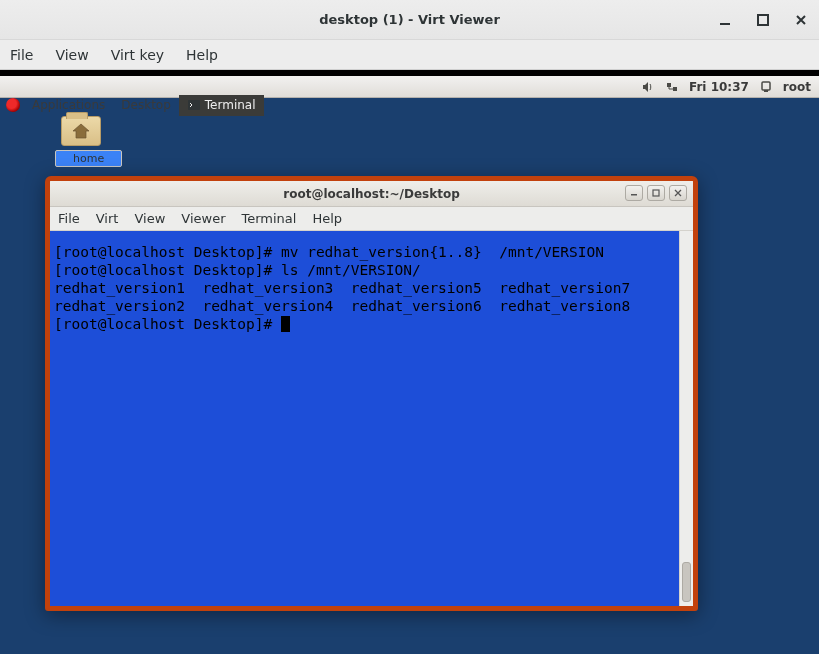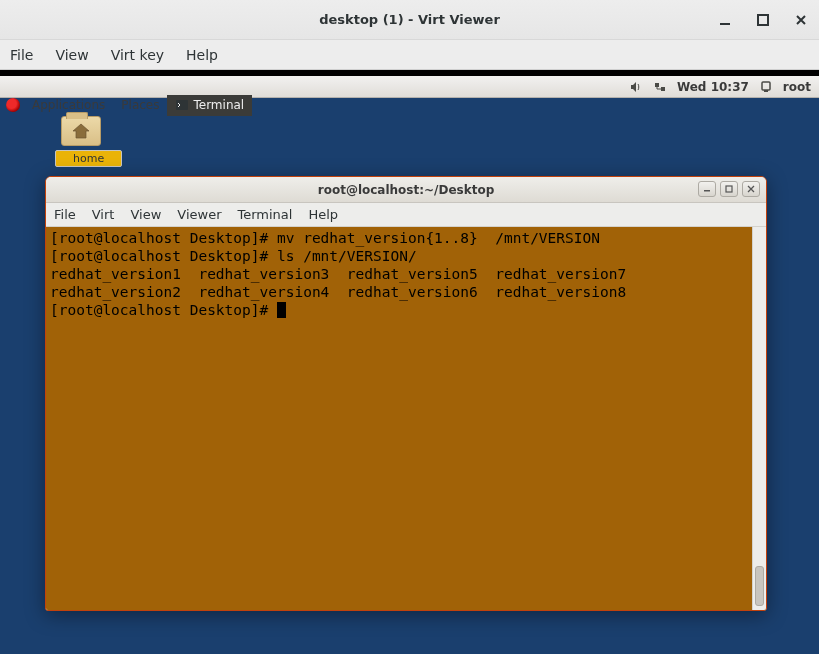--- a/index.html
+++ b/index.html
@@ -221,7 +221,7 @@
               <path d="M4 7v2h4" stroke="#4a4a46" fill="none"></path>
             </svg>
         </div>
-        <span class="panel-text">Wed 10:37</span>
+        <span class="panel-text">Fri 10:37</span>
         <div class="panel-ico">
           <svg width="14" height="14" viewBox="0 0 14 14">
               <rect x="3" y="2" width="8" height="8" rx="1" fill="none" stroke="#4a4a46" stroke-width="1.5"></rect>

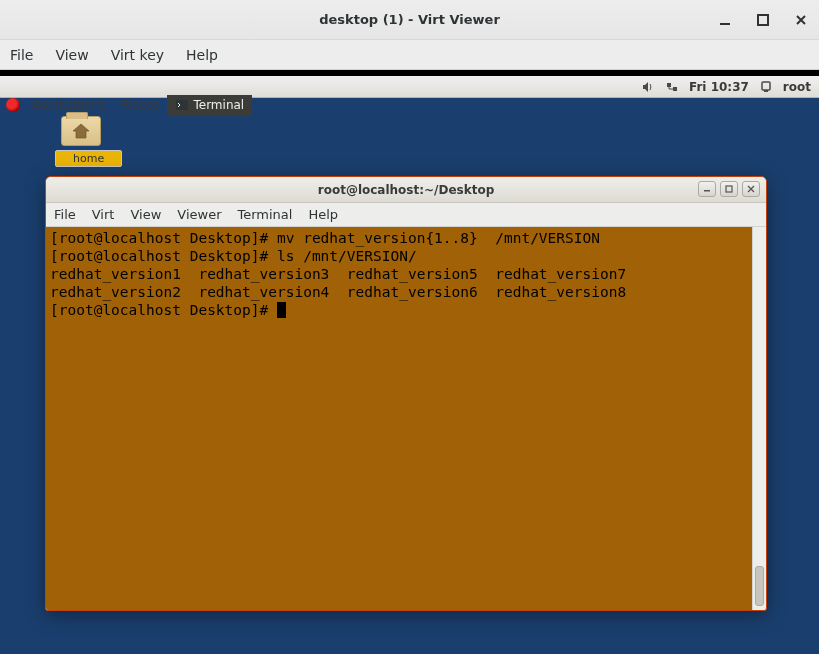--- a/index.html
+++ b/index.html
@@ -197,7 +197,7 @@
             <span>Applications</span>
           </div>
         <div class="panel-btn">
-            <span>Places</span>
+            <span>Desktop</span>
           </div>
         <div class="panel-btn active">
           <svg width="14" height="14" viewBox="0 0 14 14" style="margin-right:4px">

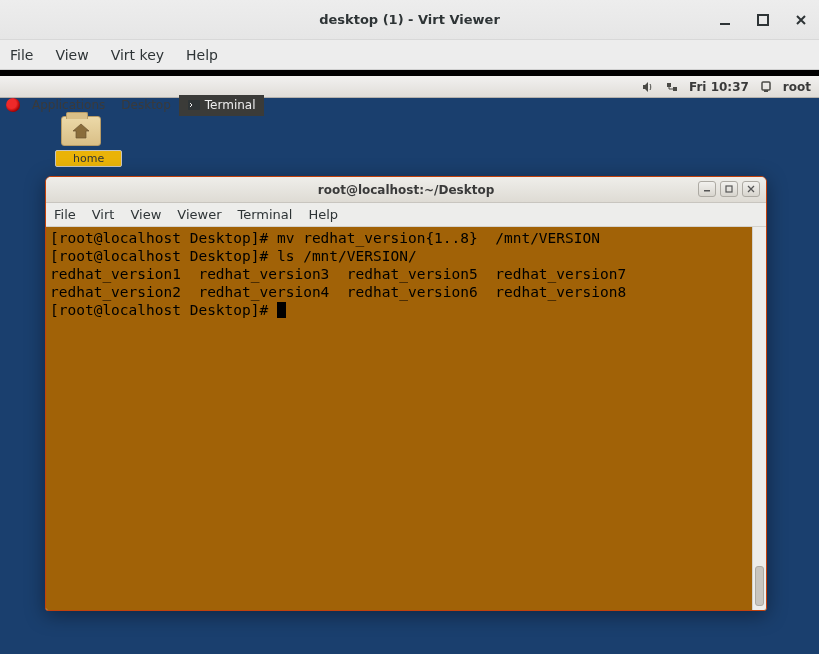--- a/index.html
+++ b/index.html
@@ -92,7 +92,7 @@
   }
   .desk-label {
     display:inline-block;
-    background: #eab308; color:#2e3436;
+    background: #3b82f6; color:#2e3436;
     font-size: 11px; padding: 1px 17px;
     border-radius: 2px; border:1px solid #c8c5bf;
   }

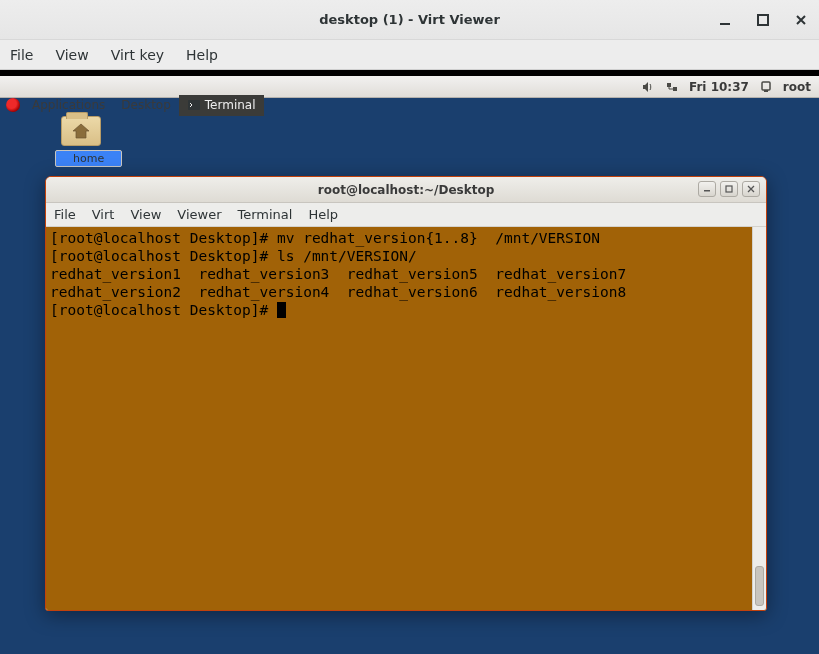--- a/index.html
+++ b/index.html
@@ -100,9 +100,9 @@
   .term-window {
     position: absolute;
     left: 45px; top: 100px;
-    width: 722px; height: 435px;
+    width: 653px; height: 435px;
     background: #ededeb;
-    border: 1px solid #c2410c;
+    border: 5px solid #c2410c;
     border-radius: 6px 6px 3px 3px;
     box-shadow: 0 4px 20px rgba(0,0,0,0.4);
     display:flex; flex-direction:column;

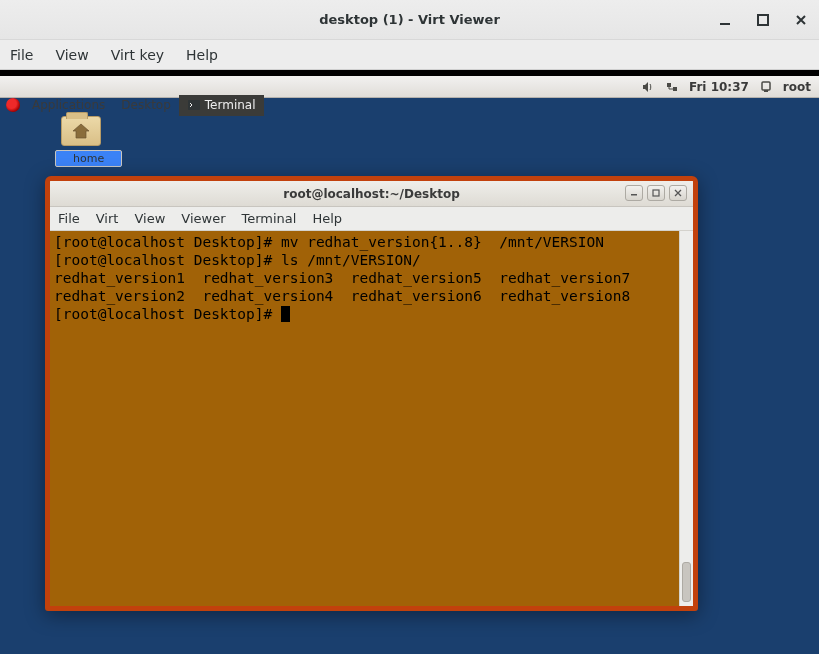--- a/index.html
+++ b/index.html
@@ -132,11 +132,11 @@
   }
   .term-menu-item { cursor:pointer; }
   .term-body {
-    flex:1; background:#a16207; position:relative;
+    flex:1; background:#1d4ed8; position:relative;
     font-family: "DejaVu Sans Mono","Liberation Mono",monospace;
     font-size: 14.5px; line-height: 18px;
     color:#000;
-    padding: 2px 4px;
+    padding: 12px 4px;
     white-space: pre;
     overflow:hidden;
   }

